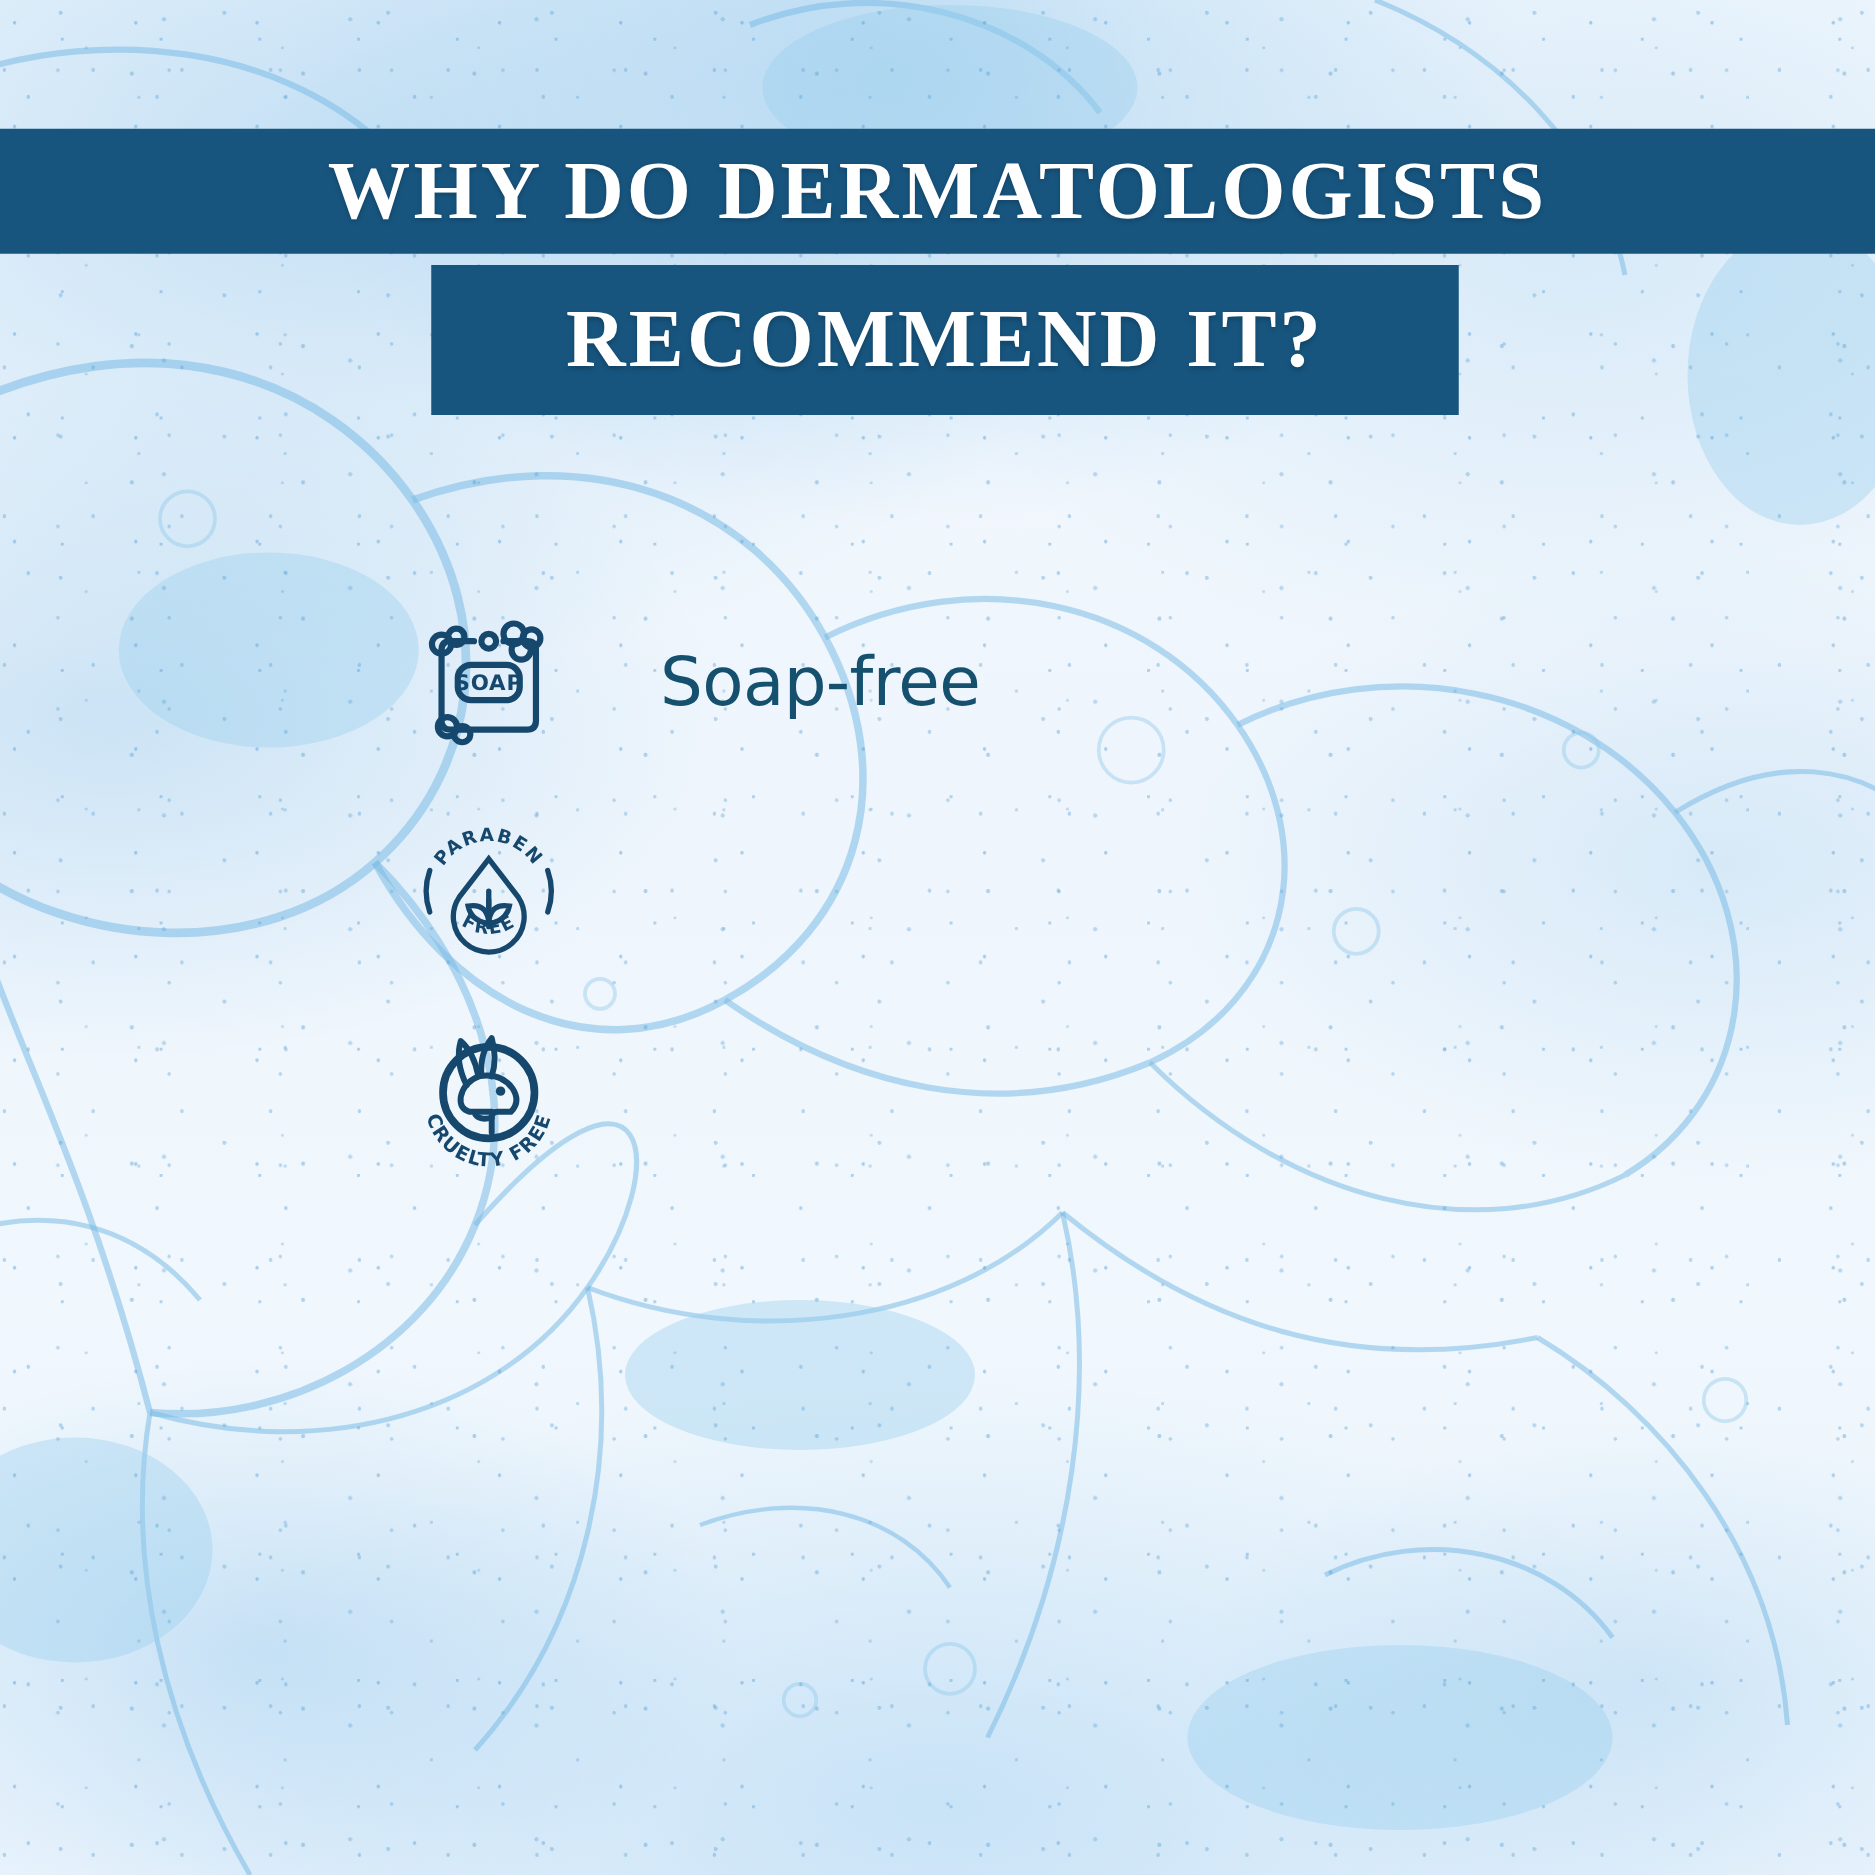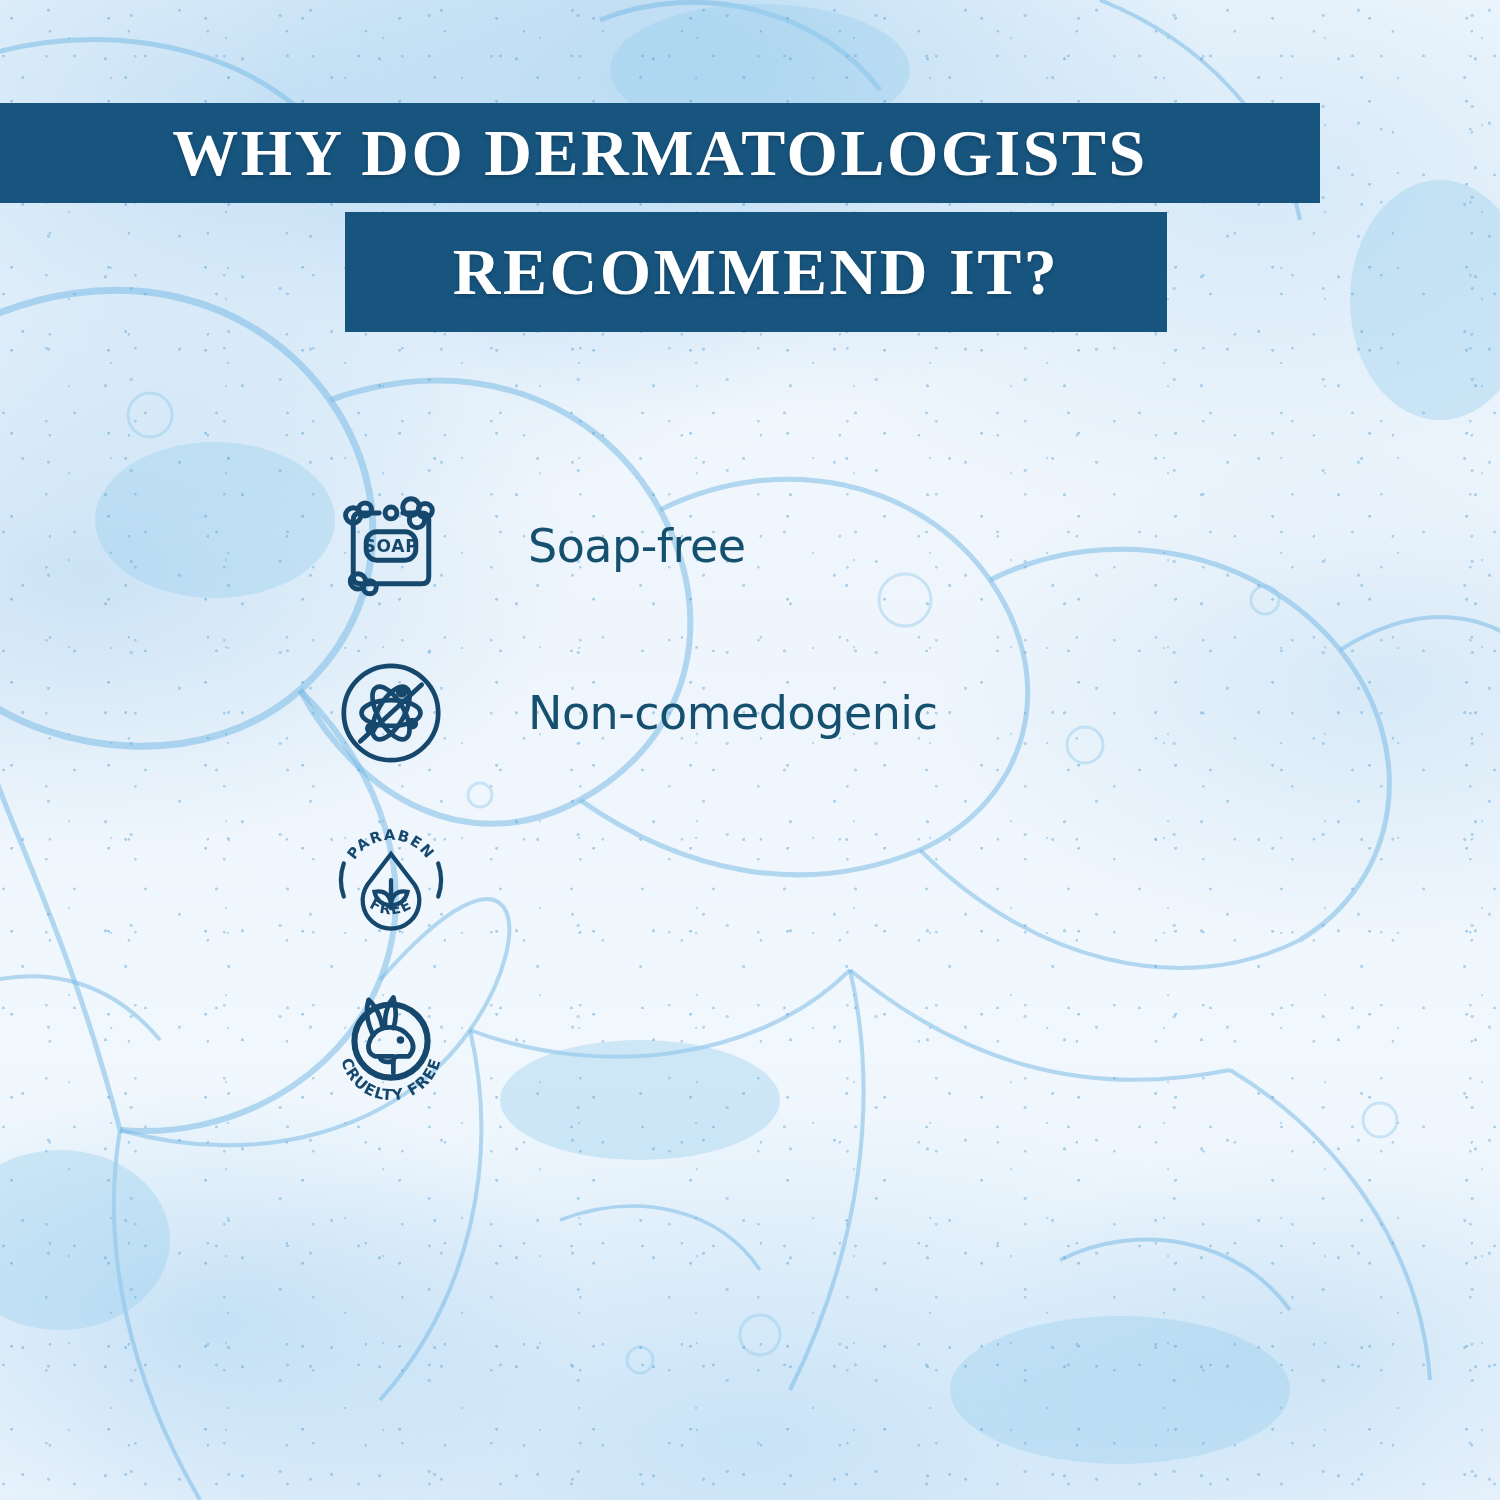--- a/index.html
+++ b/index.html
@@ -59,7 +59,7 @@
     background:#17557f;
     display:flex;align-items:center;justify-content:center;
   }
-  .band-1{left:0;top:103px;width:1320px;height:100px;}
+  .band-1{left:0;top:103px;width:1500px;height:100px;}
   .band-2{left:345px;top:212px;width:822px;height:120px;}
 
   .band-text{

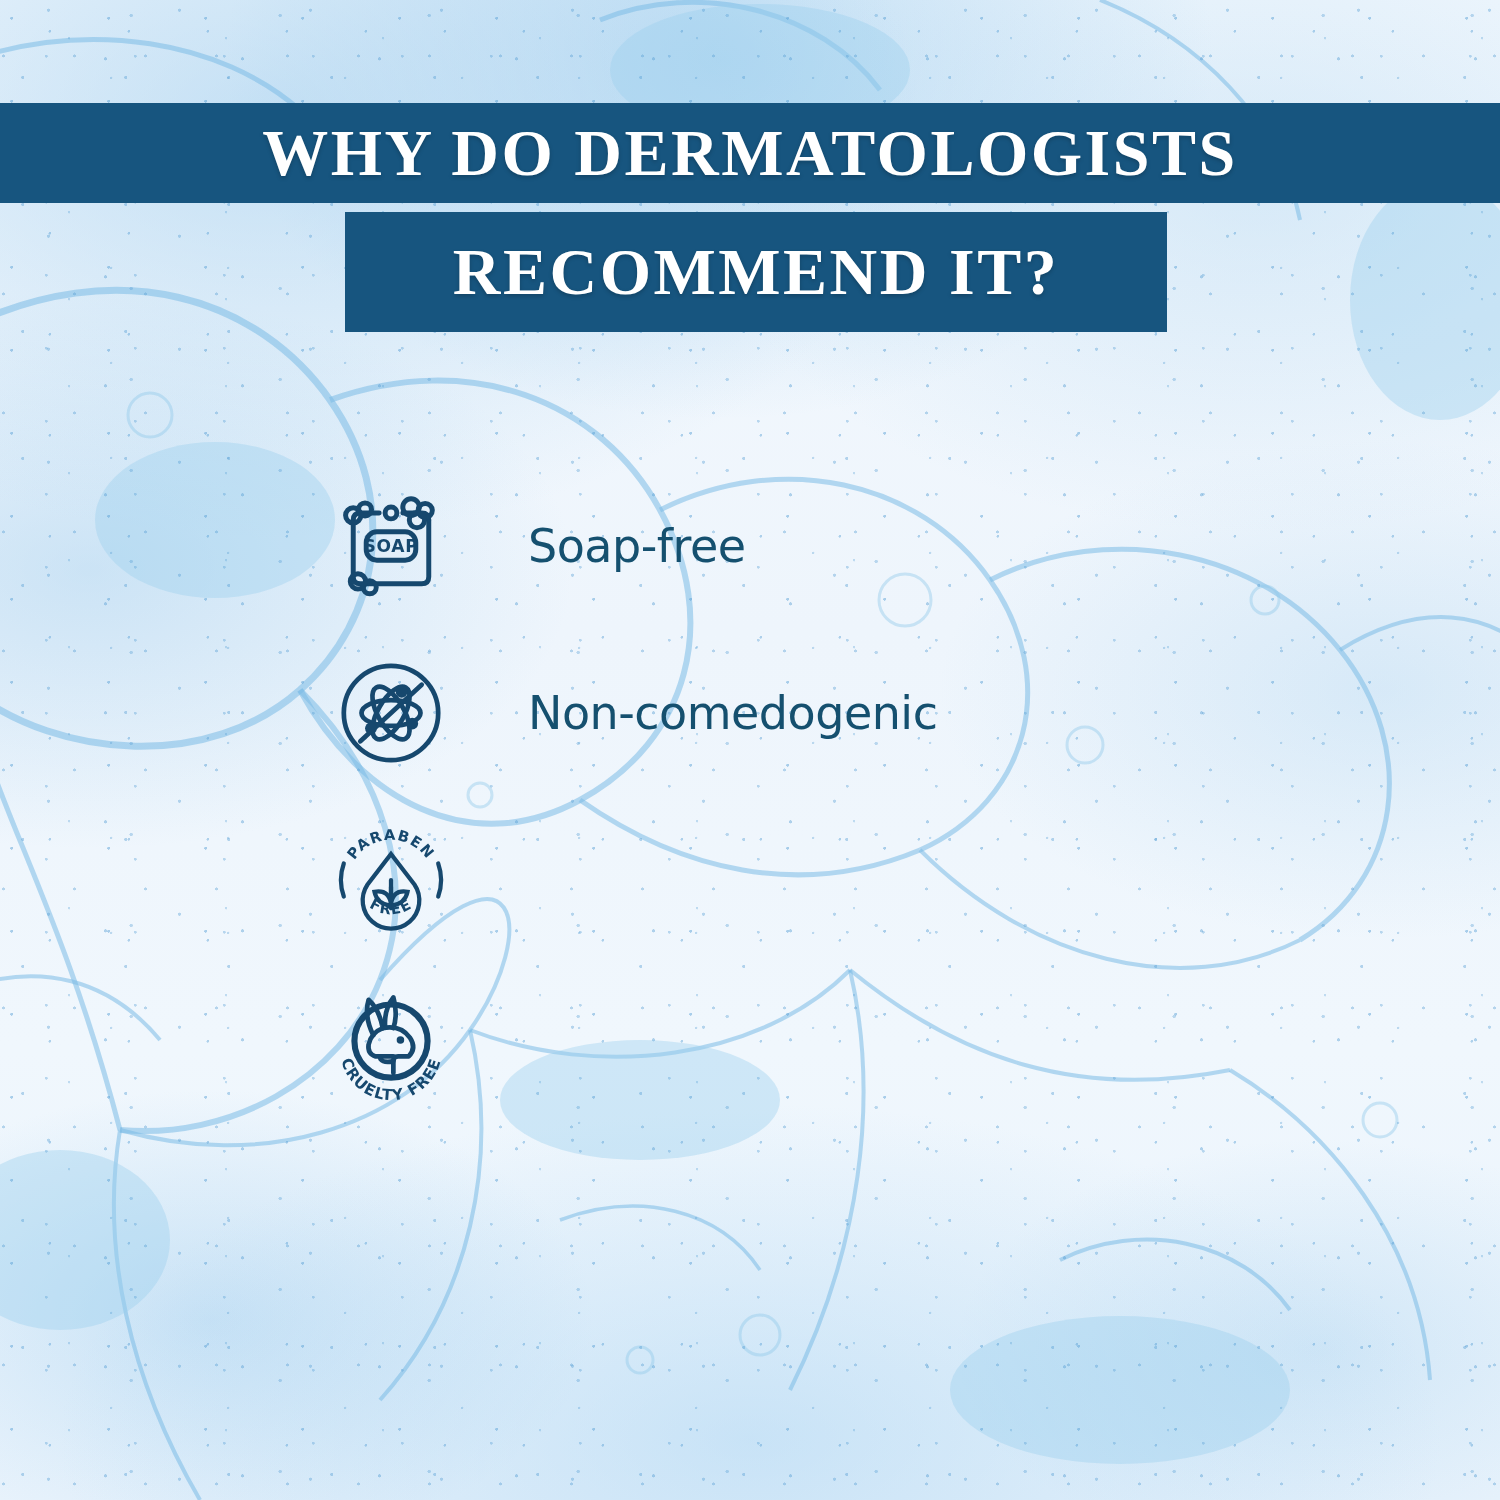--- a/index.html
+++ b/index.html
@@ -94,7 +94,7 @@
   .feature-label{
     margin-left:78px;
     font-family:"DejaVu Sans", sans-serif;
-    font-size:46px;
+    font-size:54px;
     font-weight:400;
     color:#15506f;
     letter-spacing:-0.5px;

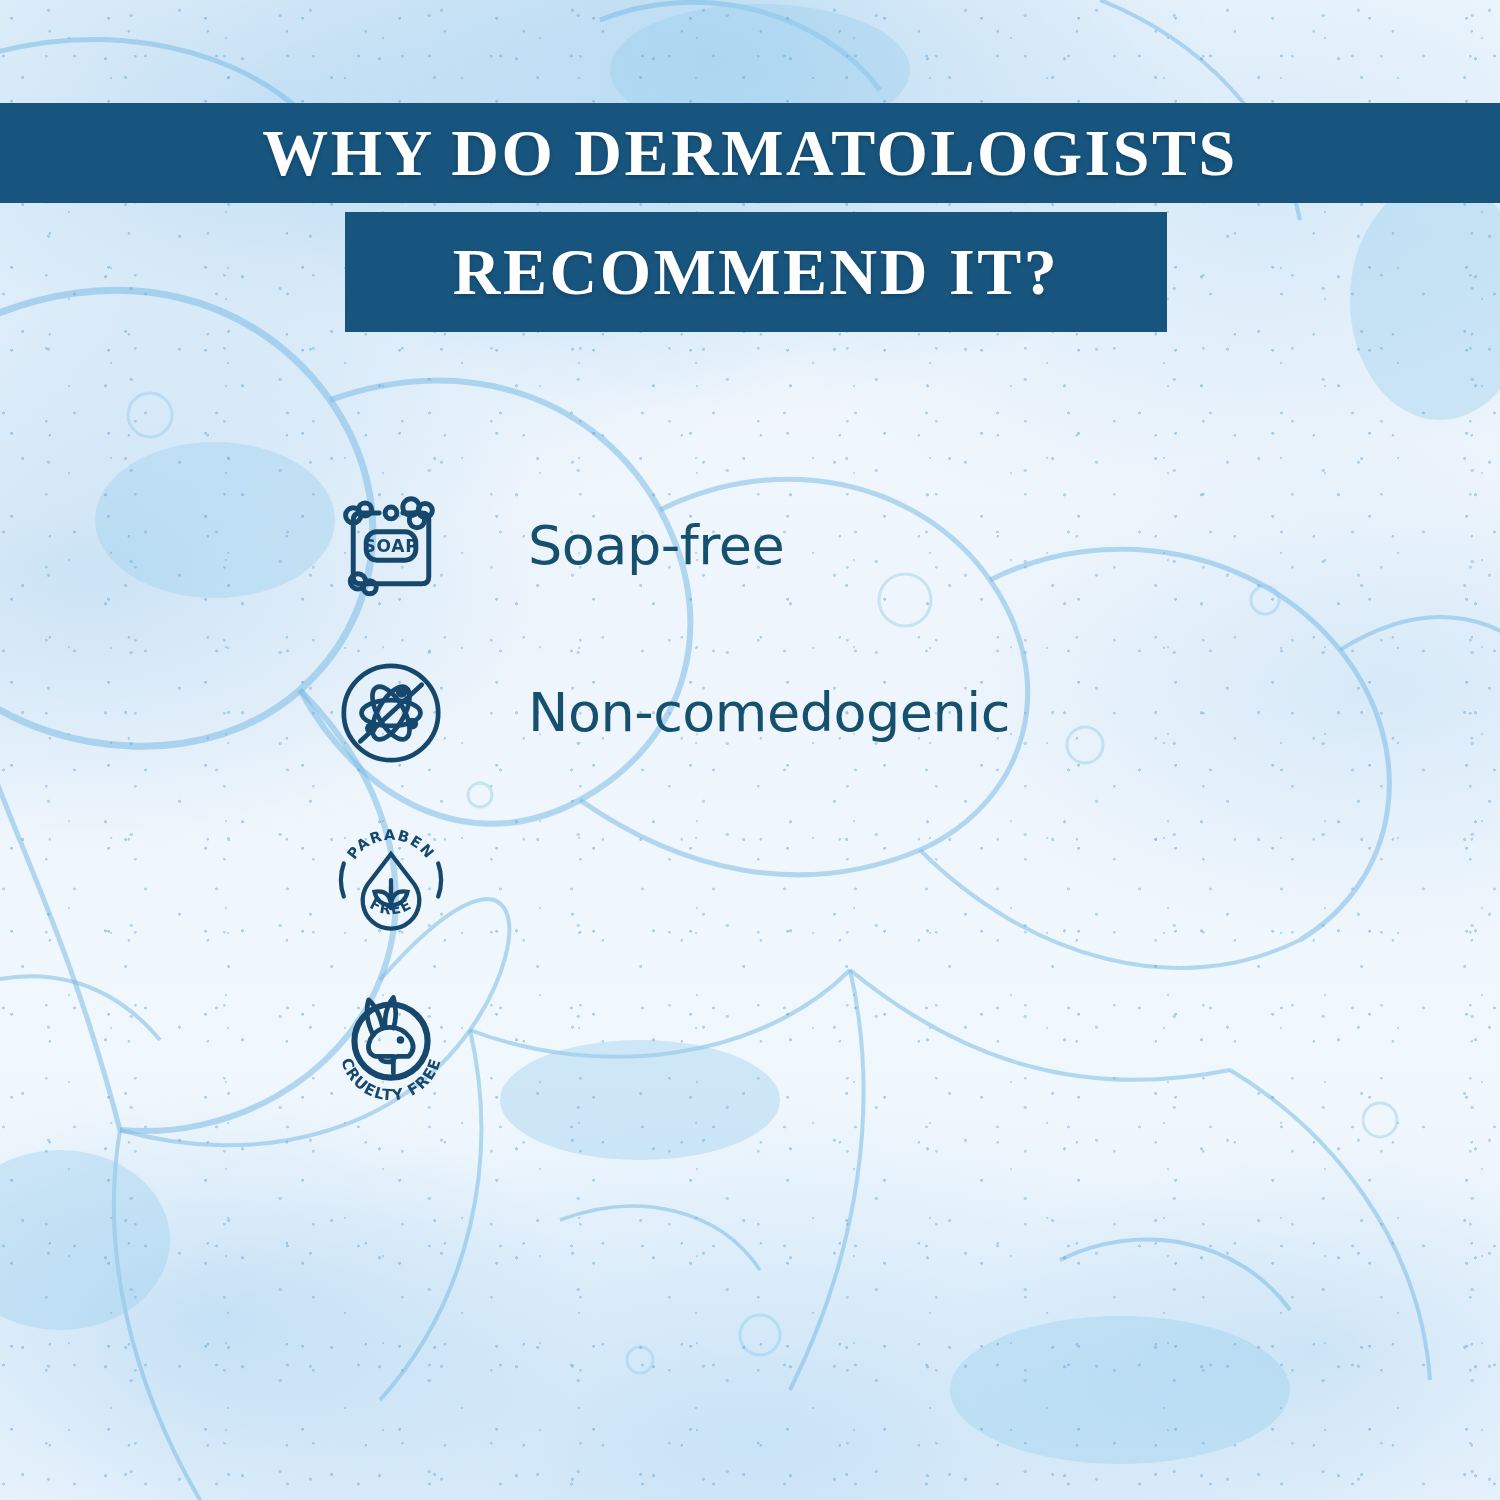--- a/index.html
+++ b/index.html
@@ -188,25 +188,6 @@
       <div class="feature-label">Soap-free</div>
     </div>
 
-    <div class="feature-row">
-      <div class="feature-icon">
-        <svg viewBox="0 0 100 100">
-          <g fill="none" stroke="#16486e" stroke-width="4" stroke-linecap="round">
-            <circle cx="50" cy="50" r="40"></circle>
-            <line x1="24" y1="74" x2="76" y2="26"></line>
-            <ellipse cx="50" cy="50" rx="25" ry="11"></ellipse>
-            <ellipse cx="50" cy="50" rx="25" ry="11" transform="rotate(60 50 50)"></ellipse>
-            <ellipse cx="50" cy="50" rx="25" ry="11" transform="rotate(120 50 50)"></ellipse>
-          </g>
-          <g fill="#16486e">
-            <circle cx="59" cy="32" r="5"></circle>
-            <circle cx="68" cy="59" r="5"></circle>
-            <circle cx="33" cy="63" r="5"></circle>
-          </g>
-        </svg>
-      </div>
-      <div class="feature-label">Non-comedogenic</div>
-    </div>
 
     <div class="feature-row">
       <div class="feature-icon">

